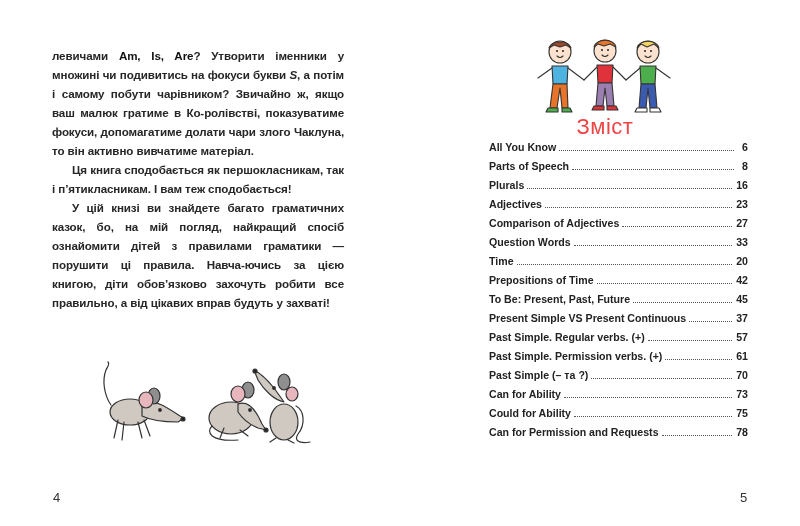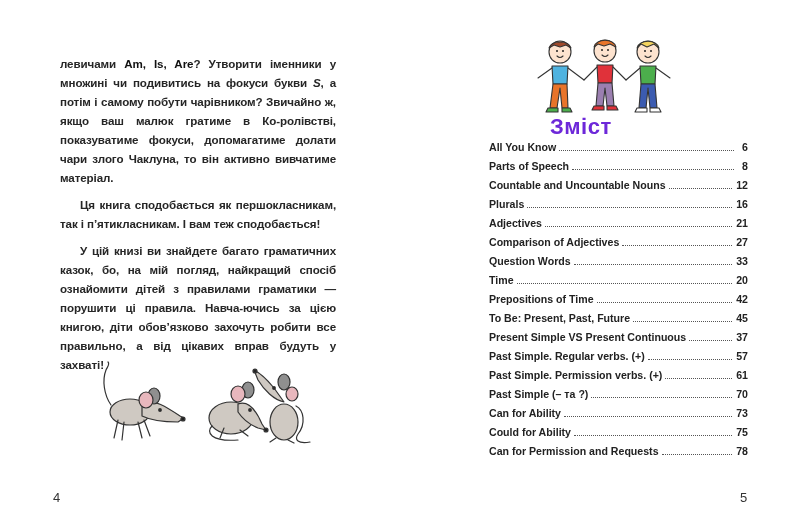--- a/index.html
+++ b/index.html
@@ -16,7 +16,7 @@
     font-size: 11.6px; line-height: 19px; font-weight: bold; color: #262626;
     text-align: justify; letter-spacing: -0.1px;
   }
-  .body-text p { margin: 8px; }
+  .body-text p { margin: 0; }
   .body-text p.indent { text-indent: 20px; }
   .body-text b.emph { font-weight: 900; color: #111; }
   .body-text i { font-style: italic; }

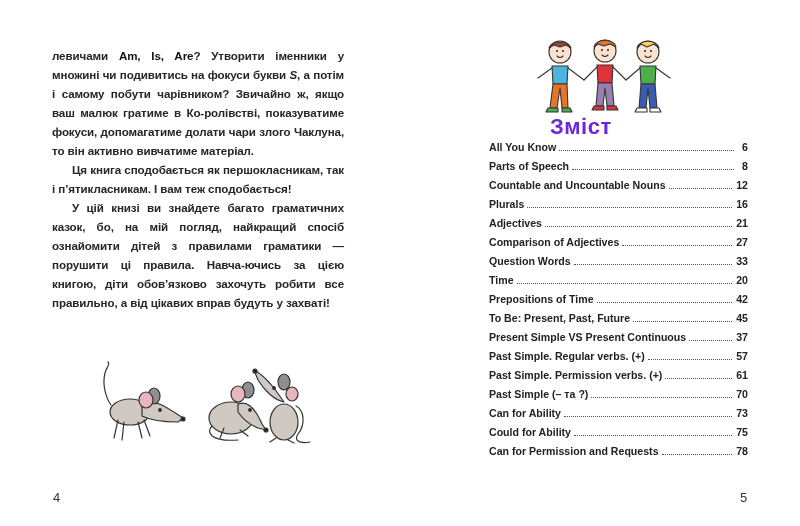--- a/index.html
+++ b/index.html
@@ -36,8 +36,8 @@
     position: absolute; left: 130px; top: 38px; width: 150px; height: 80px;
   }
   .toc-title {
-    position: absolute; left: 150px; top: 114px; width: 110px; text-align: left;
-    font-size: 22px; color: #6d28d9; letter-spacing: 0.5px; font-weight: bold;
+    position: absolute; left: 150px; top: 114px; width: 110px; text-align: center;
+    font-size: 22px; color: #ef4444; letter-spacing: 0.5px; font-weight: normal;
   }
   .toc {
     position: absolute; left: 53px; top: 138px; width: 295px;

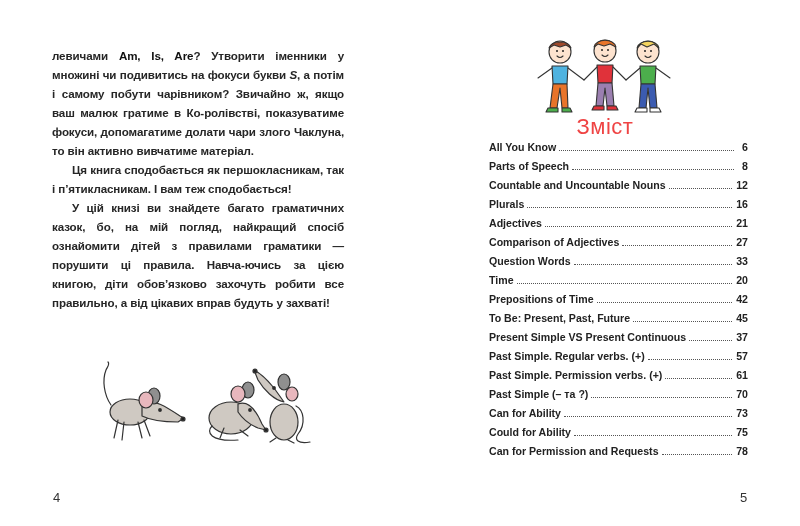--- a/index.html
+++ b/index.html
@@ -149,11 +149,6 @@
         <span class="p">8</span>
       </li>
     <li>
-        <span class="t">Countable and Uncountable Nouns</span>
-        <span class="dots"></span>
-        <span class="p">12</span>
-      </li>
-    <li>
         <span class="t">Plurals</span>
         <span class="dots"></span>
         <span class="p">16</span>

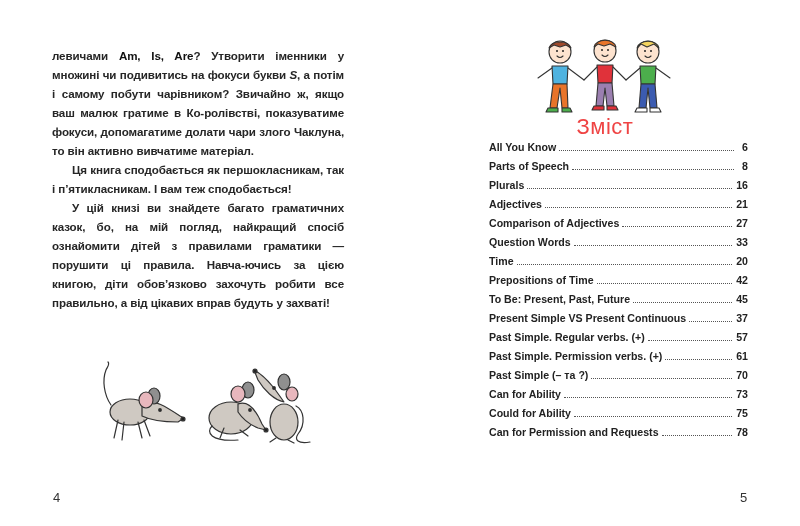--- a/index.html
+++ b/index.html
@@ -156,7 +156,7 @@
     <li>
         <span class="t">Adjectives</span>
         <span class="dots"></span>
-        <span class="p">21</span>
+        <span class="p">23</span>
       </li>
     <li>
         <span class="t">Comparison of Adjectives</span>

